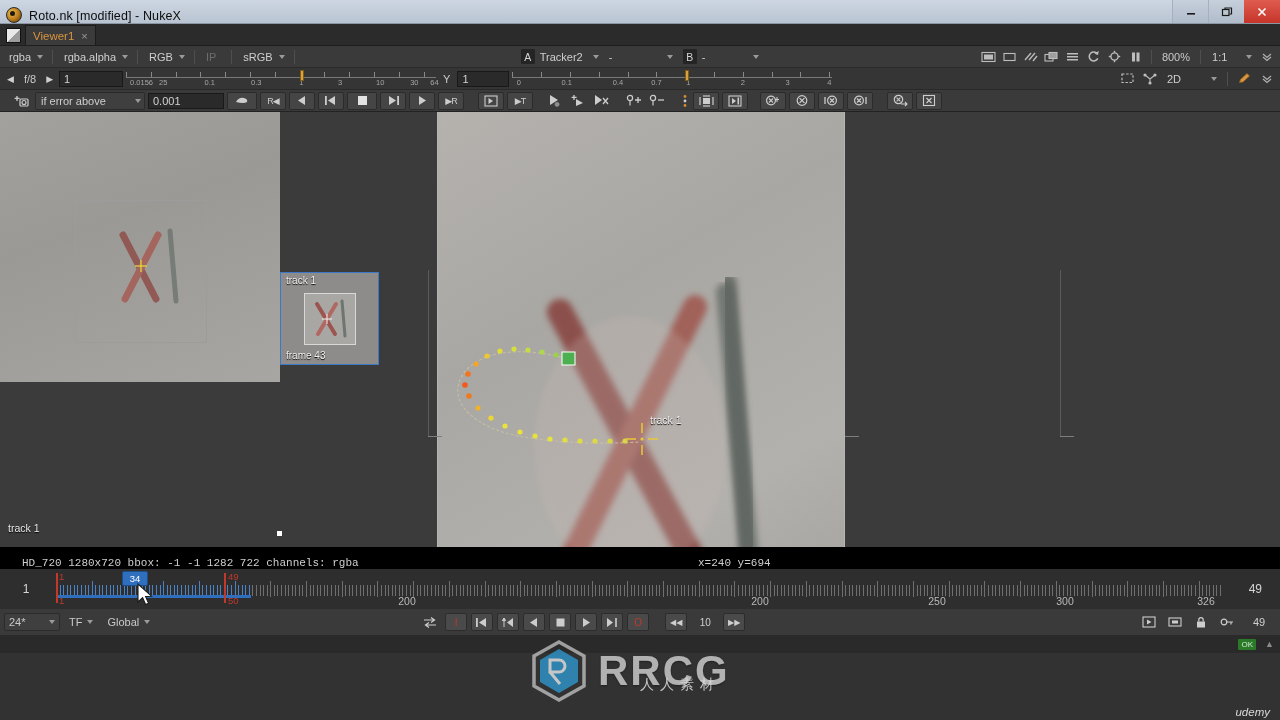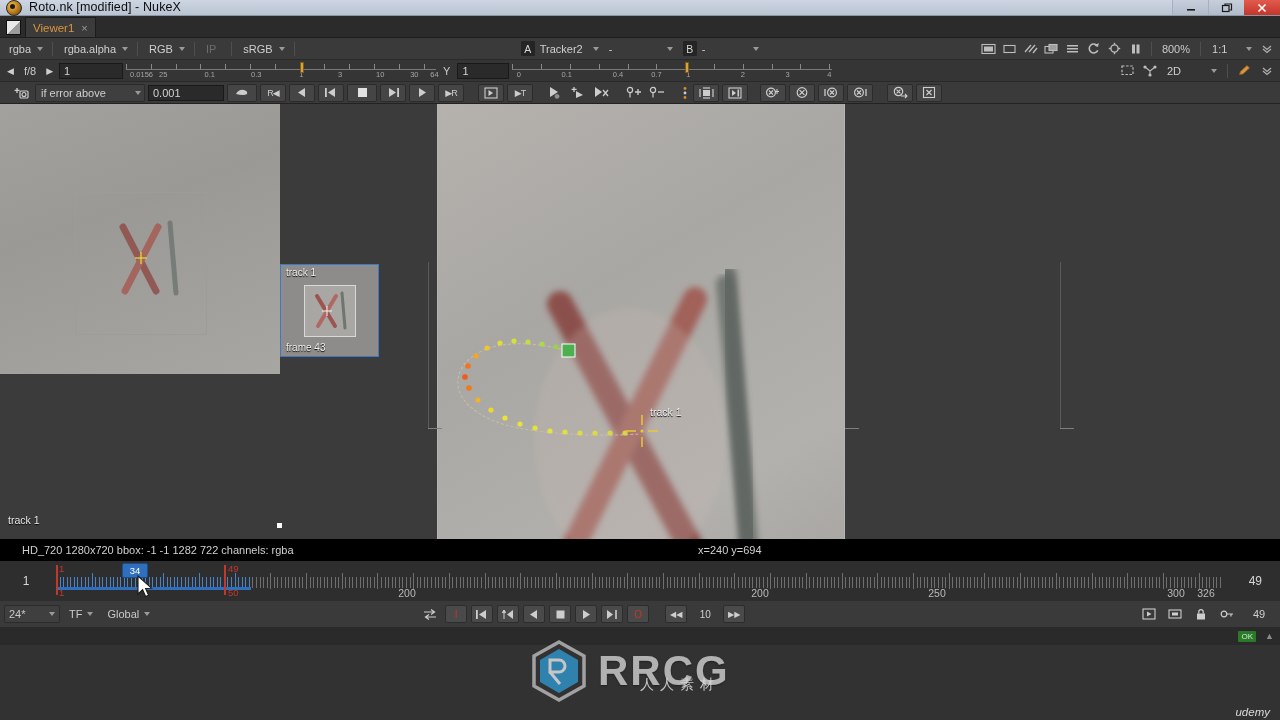--- a/index.html
+++ b/index.html
@@ -14,8 +14,8 @@
 
   
   .titlebar {
-    height: 16px; background: linear-gradient(to bottom,#cdd6e2,#b9c4d2);
-    display: flex; align-items: flex-start; padding-left: 6px;
+    height: 24px; background: linear-gradient(to bottom,#cdd6e2,#b9c4d2);
+    display: flex; align-items: flex-end; padding-left: 6px;
     border-bottom: 1px solid #8d97a4;
   }
   .titlebar .tb-icon {

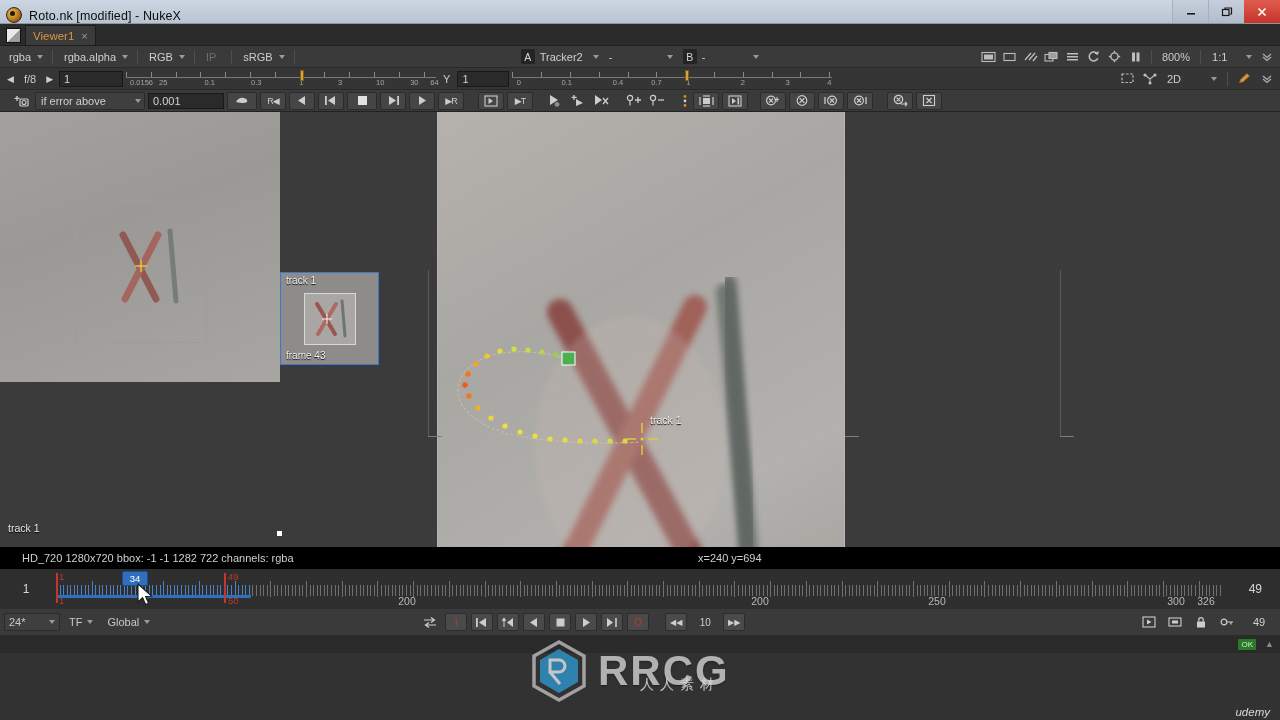--- a/index.html
+++ b/index.html
@@ -121,8 +121,8 @@
   .vplate { position:absolute; background:#9e9c99; }
   .imgbox { position:absolute; border:1px solid #9c9c9c; }
   .statusbar {
-    height: 22px; background: #000; display: flex; align-items: center;
-    font-size: 11px; color: #cfcfcf; position: relative;
+    height: 22px; background: #000; display: flex; align-items: flex-end;
+    font-size: 11px; color: #cfcfcf; position: relative; font-family: Liberation Mono, monospace;
   }
   .statusbar .left { padding-left: 22px; }
   .statusbar .mid { position:absolute; left: 698px; }

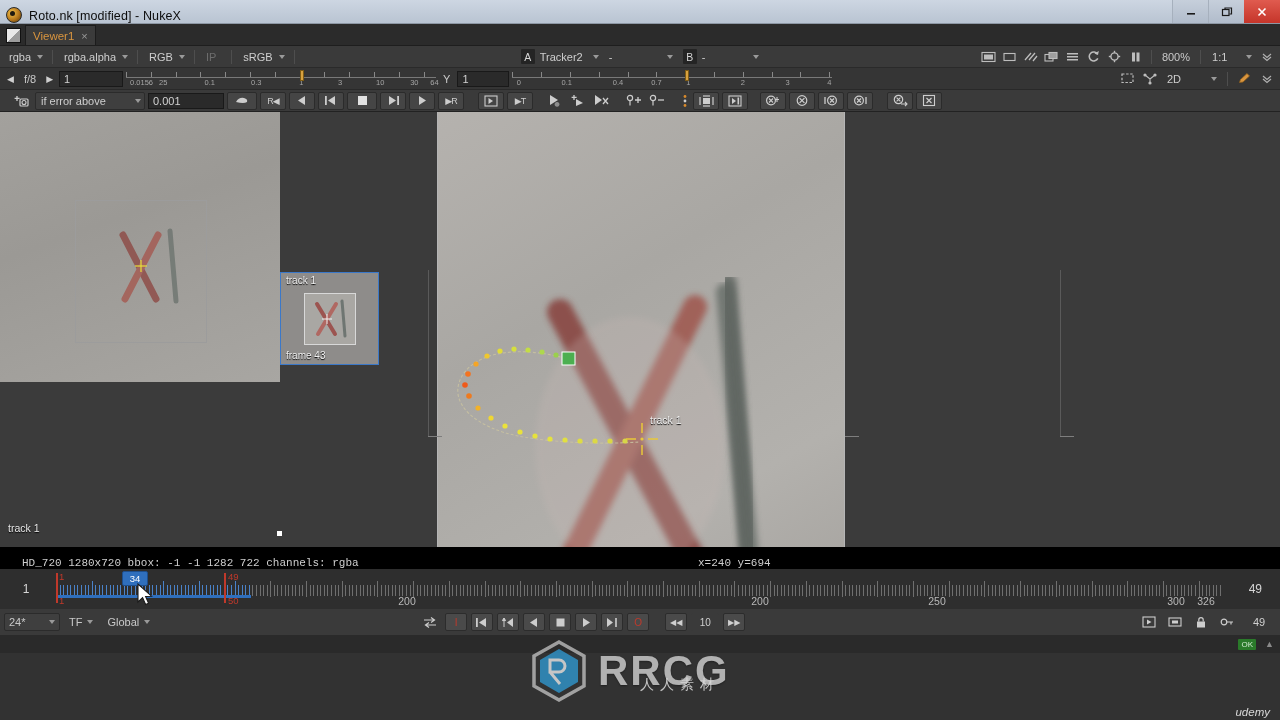--- a/index.html
+++ b/index.html
@@ -1065,7 +1065,7 @@
       <div class="tl-num" style="left:351px;top:26px">200</div>
       <div class="tl-num" style="left:704px;top:26px">200</div>
       <div class="tl-num" style="left:881px;top:26px">250</div>
-      <div class="tl-num" style="left:1120px;top:26px">300</div>
+      <div class="tl-num" style="left:1009px;top:26px">300</div>
       <div class="tl-num" style="left:1150px;top:26px">326</div>
     </div>
 

